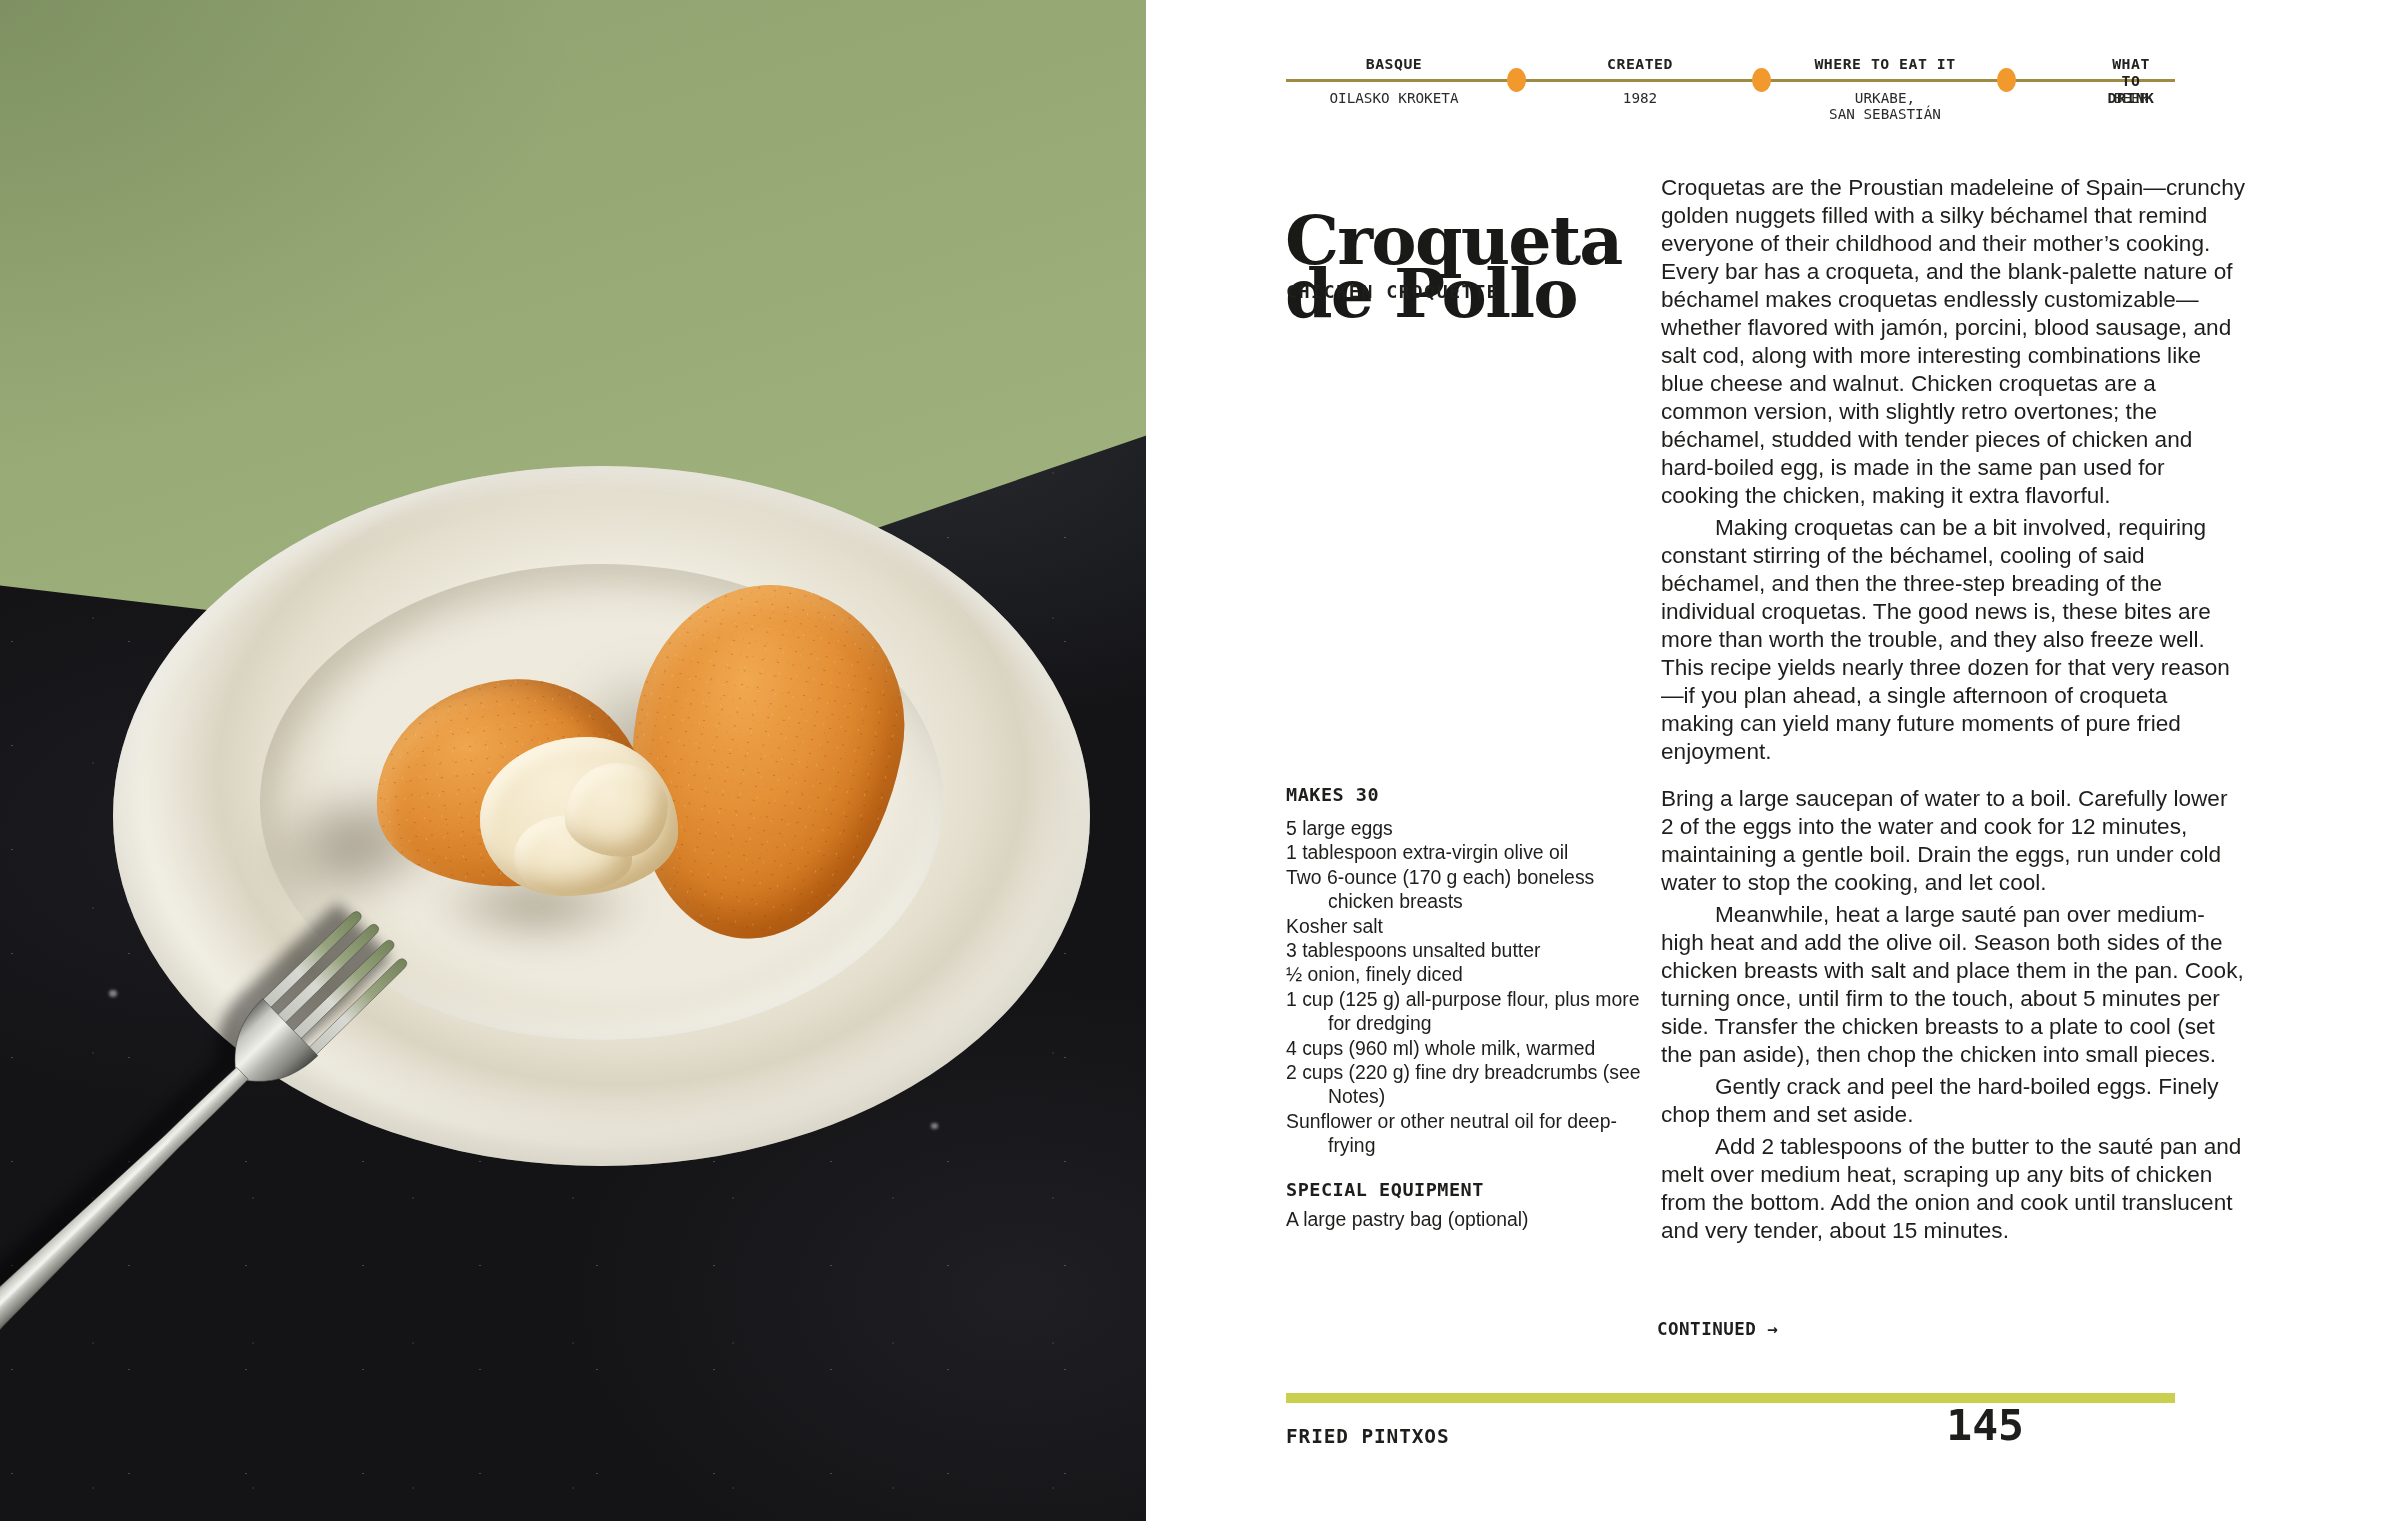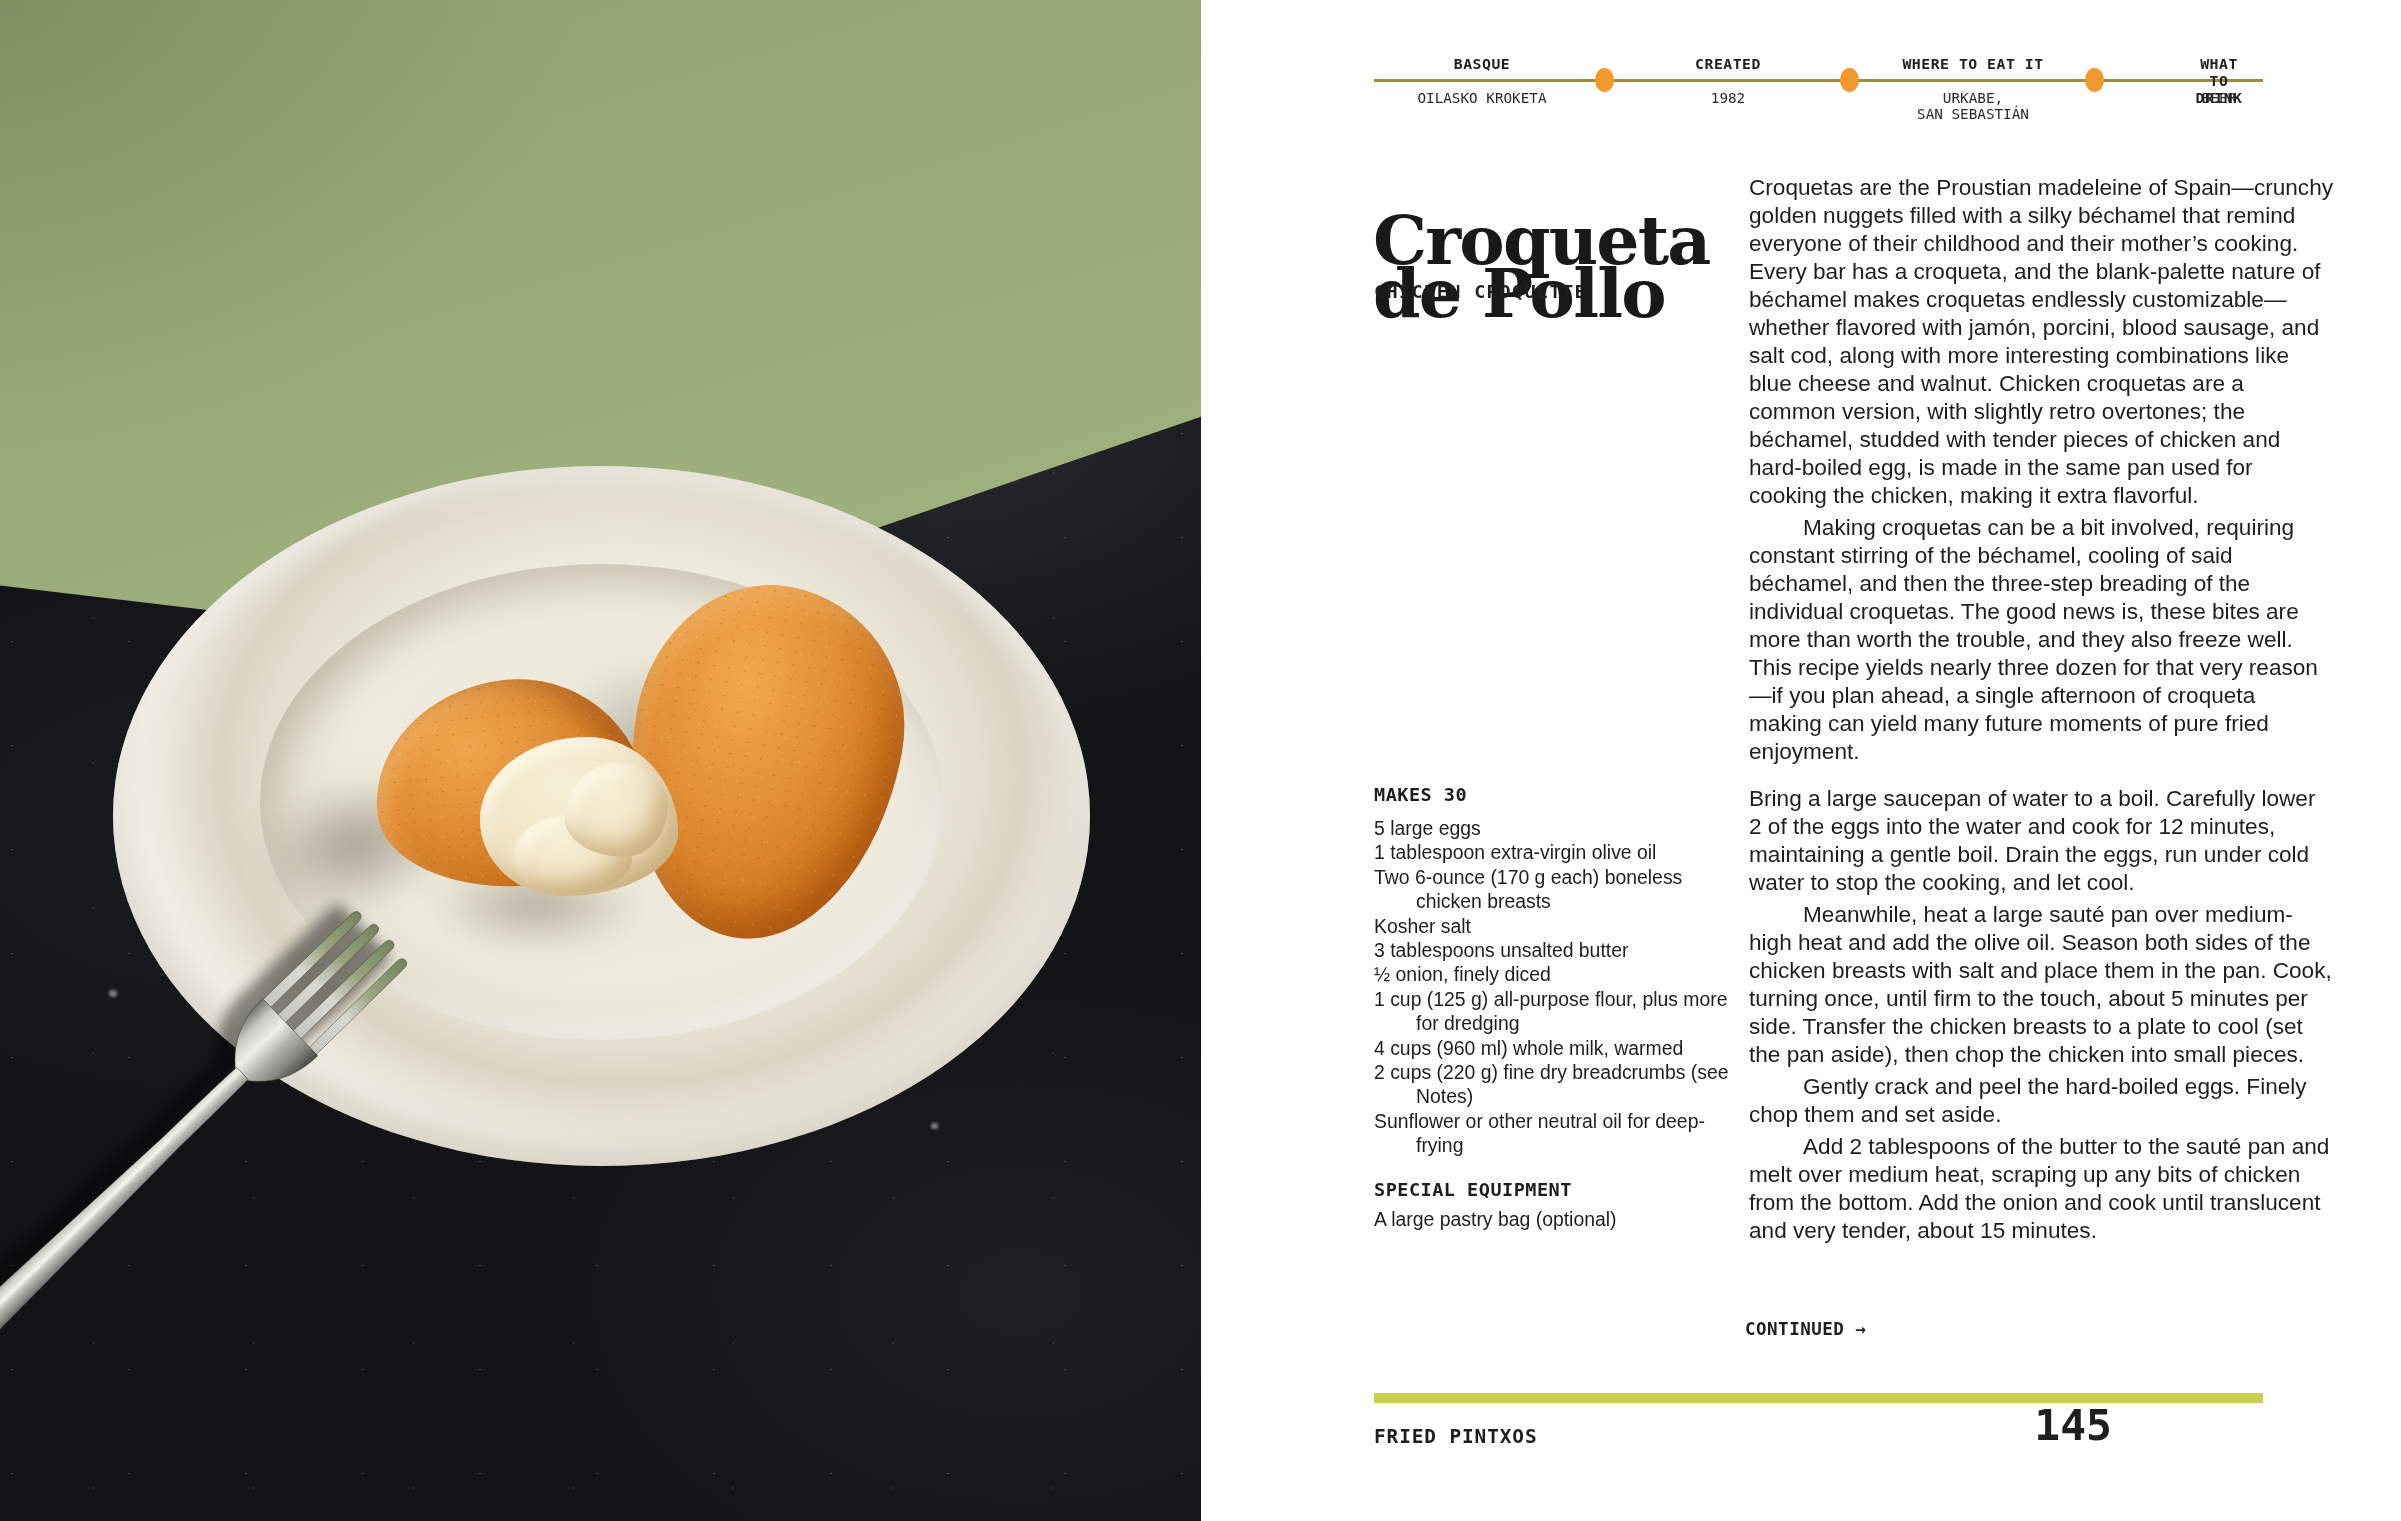--- a/index.html
+++ b/index.html
@@ -63,7 +63,7 @@
   .speck{position:absolute;border-radius:50%;background:rgba(235,238,242,.5);filter:blur(1.8px);}
 
   
-  .page{position:absolute;left:1234px;top:0;width:1048px;height:1521px;background:#ffffff;}
+  .page{position:absolute;left:1146px;top:0;width:1048px;height:1521px;background:#ffffff;}
   .mono{font-family:"DejaVu Sans Mono",monospace;}
   .meta-line{position:absolute;left:140px;top:79px;width:889px;height:2.8px;background:#a18a41;}
   .meta-dot{position:absolute;top:68px;width:19.4px;height:24px;border-radius:50%;background:#f2992e;}

